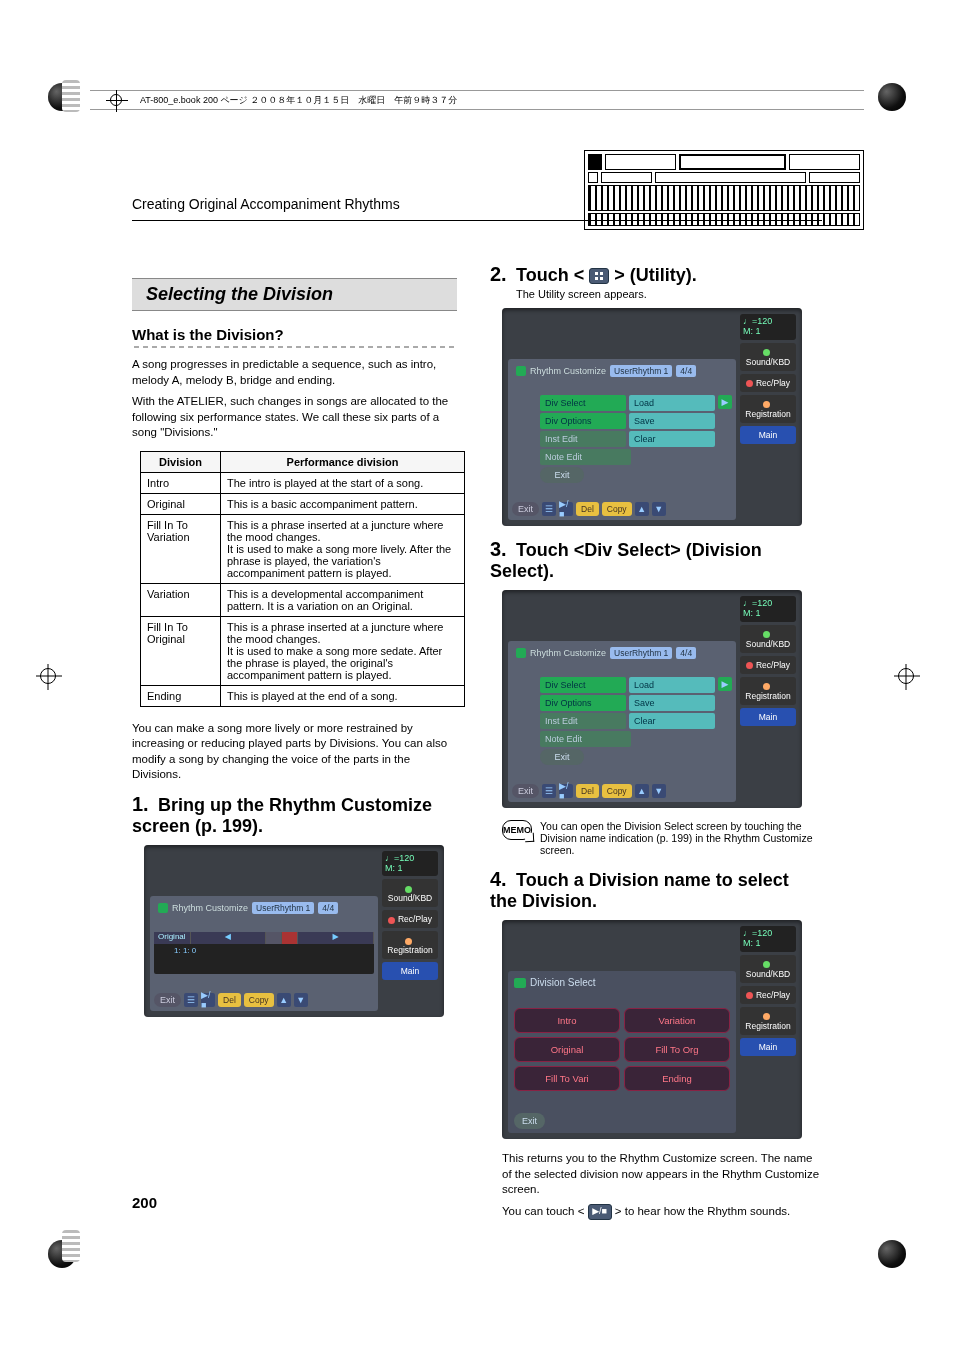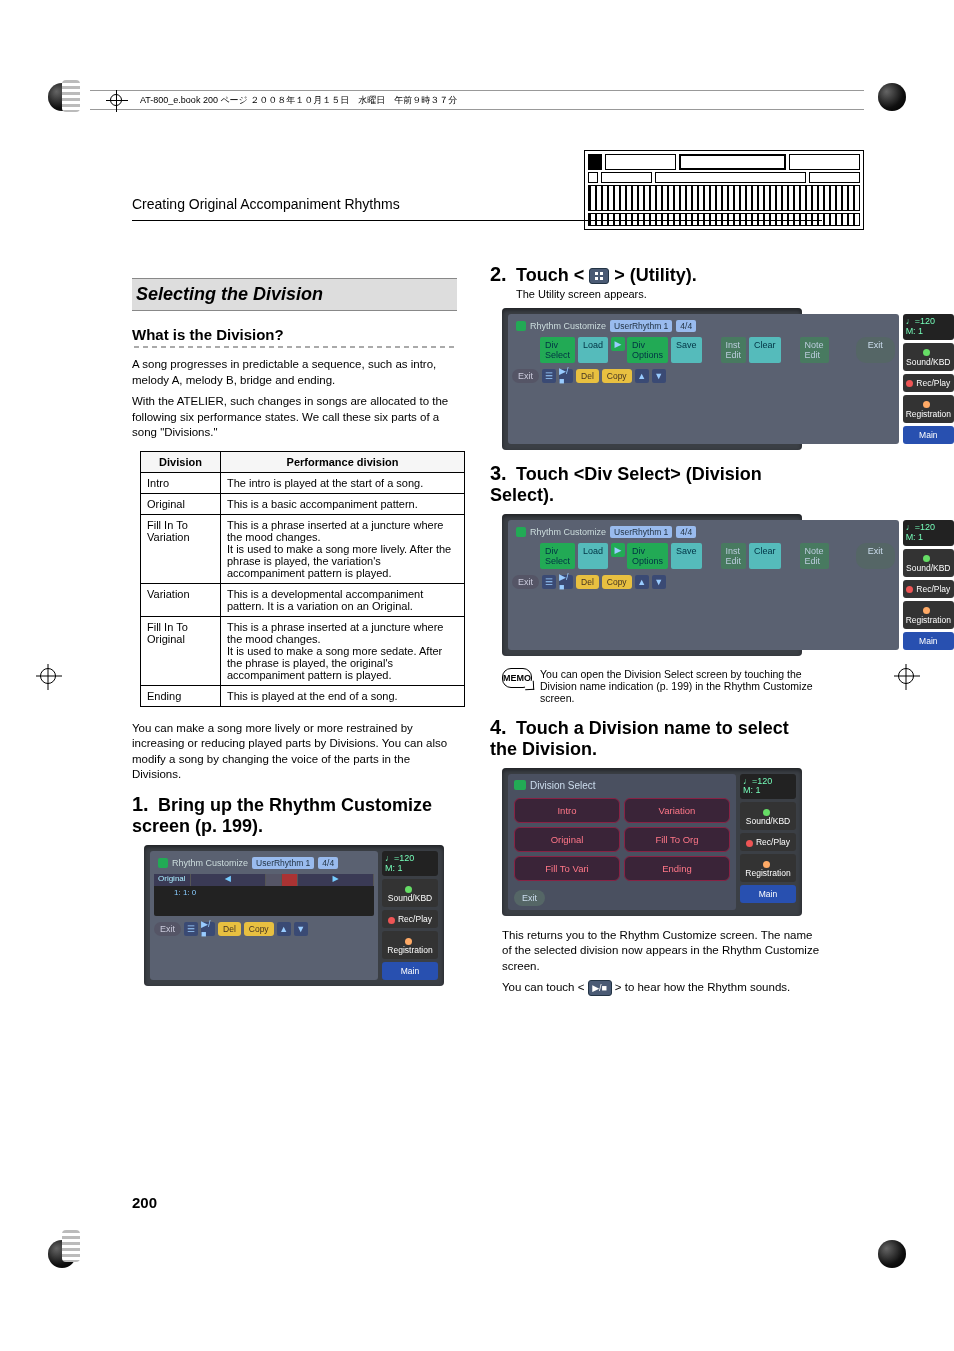--- a/index.html
+++ b/index.html
@@ -85,7 +85,7 @@
     background: #ddd;
     border-top: 1px solid #888;
     border-bottom: 1px solid #888;
-    padding: 5px 4px;
+    padding: 5px 14px;
     font-size: 18px;
     font-weight: 700;
     font-style: italic;

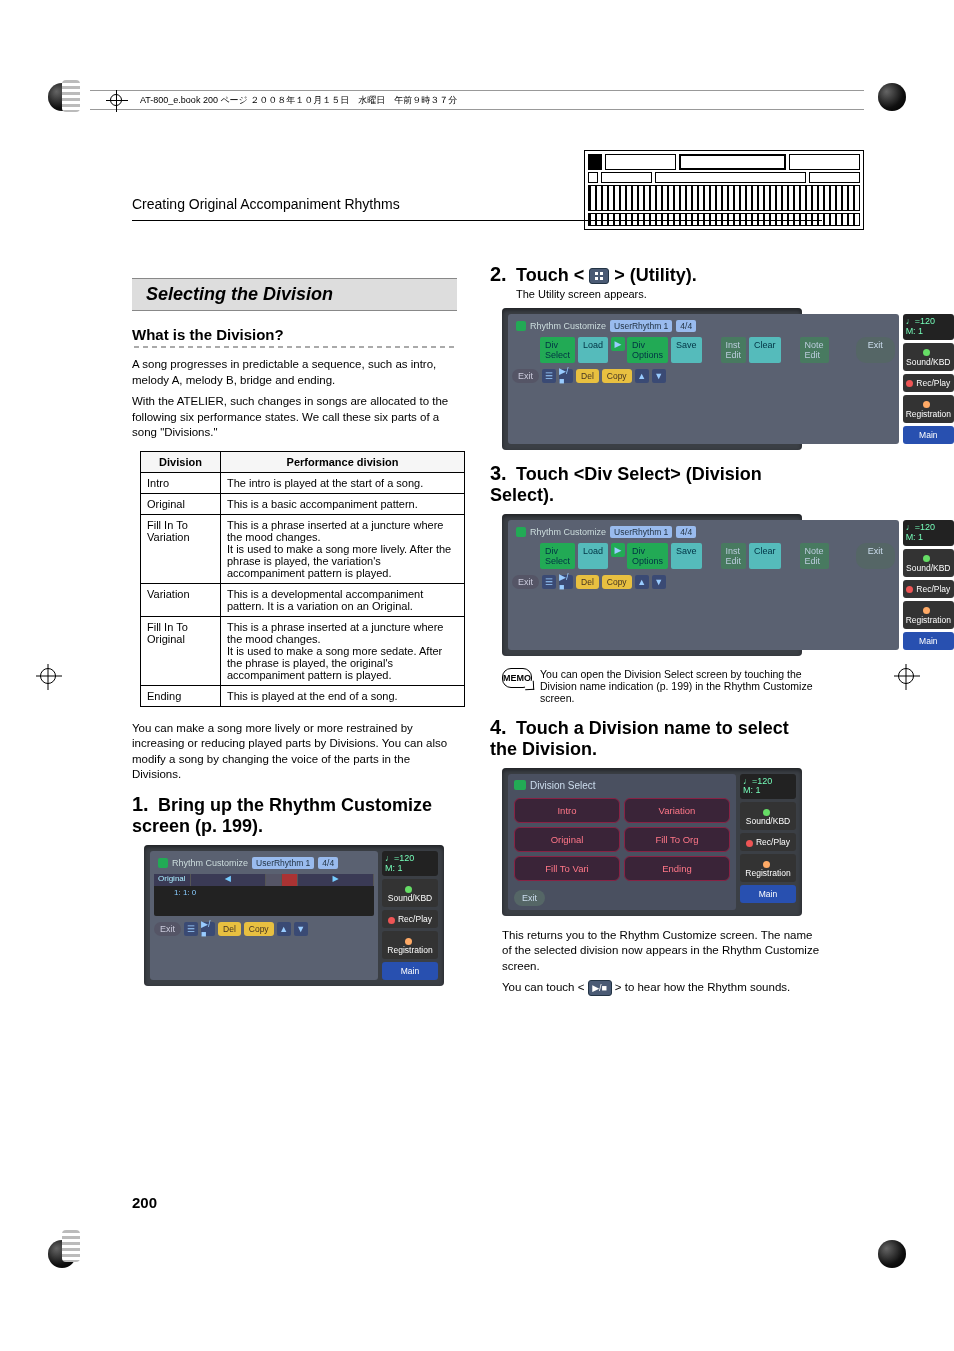--- a/index.html
+++ b/index.html
@@ -125,7 +125,7 @@
     display:flex; gap:4px;
     box-shadow: 0 2px 4px rgba(0,0,0,.5) inset;
   }
-  .scr-main { flex:1; background:#5a6171; border-radius:3px; padding:4px; display:flex;flex-direction:column;gap:3px;}
+  .scr-main { flex:1; background:#5a6171; border-radius:3px; padding:4px; display:flex;flex-direction:column;gap:16px;margin-top:45px;}
   .scr-right { width:56px; display:flex;flex-direction:column;gap:3px;}
   .scr-title { color:#cdd; font-size:9px; padding:2px 4px; display:flex; gap:4px; align-items:center;}
   .scr-title .box { background:#9be; color:#234; padding:1px 4px; border-radius:2px; font-size:8.5px;}

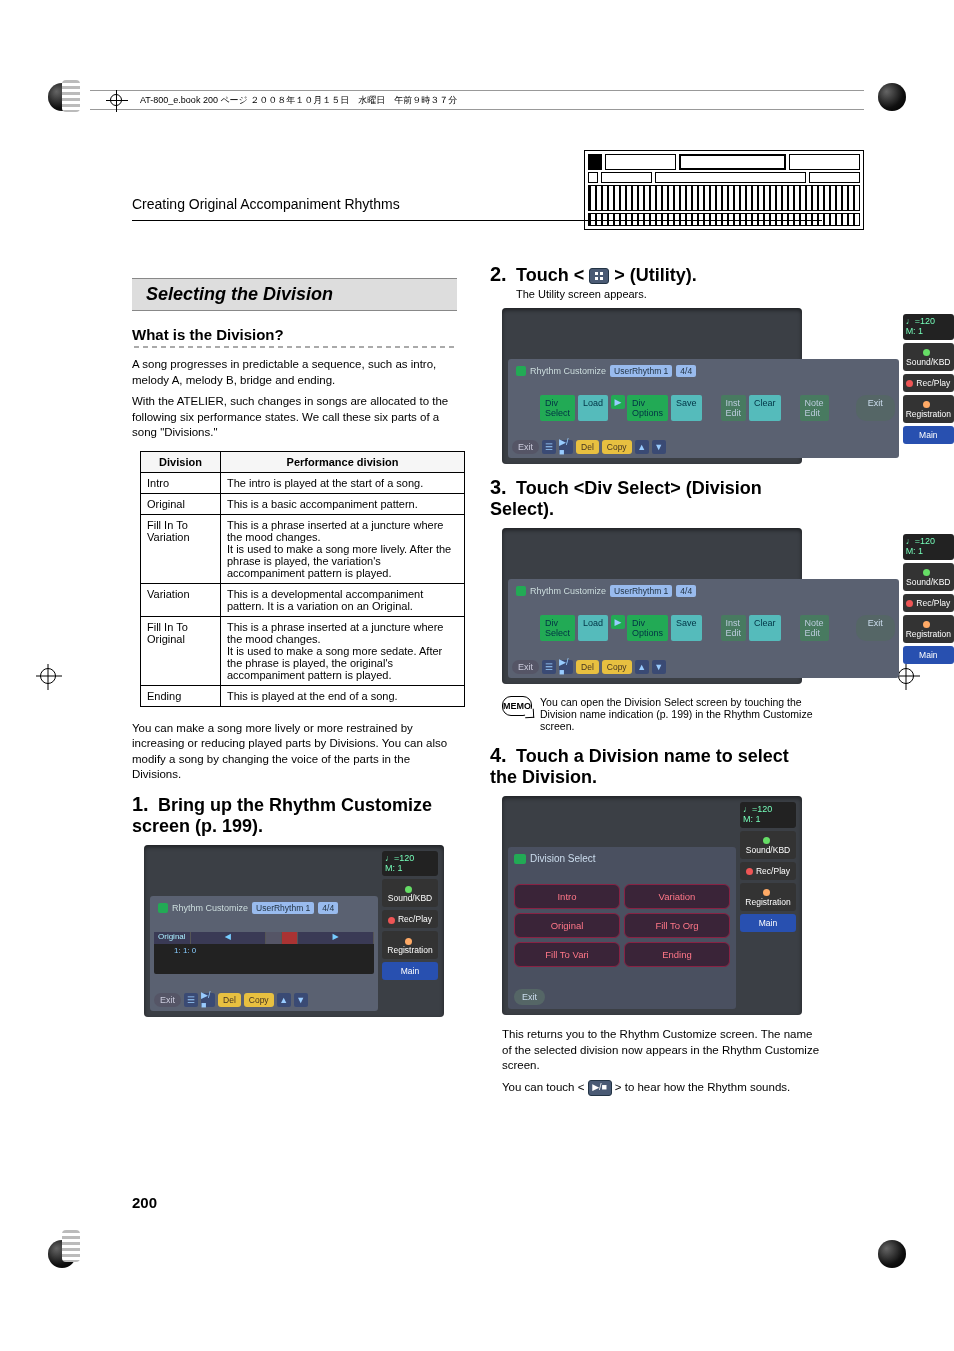--- a/index.html
+++ b/index.html
@@ -132,7 +132,7 @@
   .scr-track { background:#222; height:42px; border-radius:2px; position:relative;}
   .scr-track .hdr{position:absolute;top:0;left:0;right:0;height:12px;background:#3a3a55;display:flex;}
   .scr-track .hdr span{font-size:8px;color:#aef;padding:0 4px;border-right:1px solid #555;}
-  .scr-list { display:flex;flex-direction:row;gap:2px;padding-left:28px; }
+  .scr-list { display:flex;flex-direction:column;gap:2px;padding-left:28px; }
   .scr-list-row { display:flex; gap:3px; }
   .scr-item { background:#2a5; color:#034; font-size:9px; padding:3px 5px; border-radius:2px; flex:1;}
   .scr-item.dim { background:#487a60; color:#bcd;}

